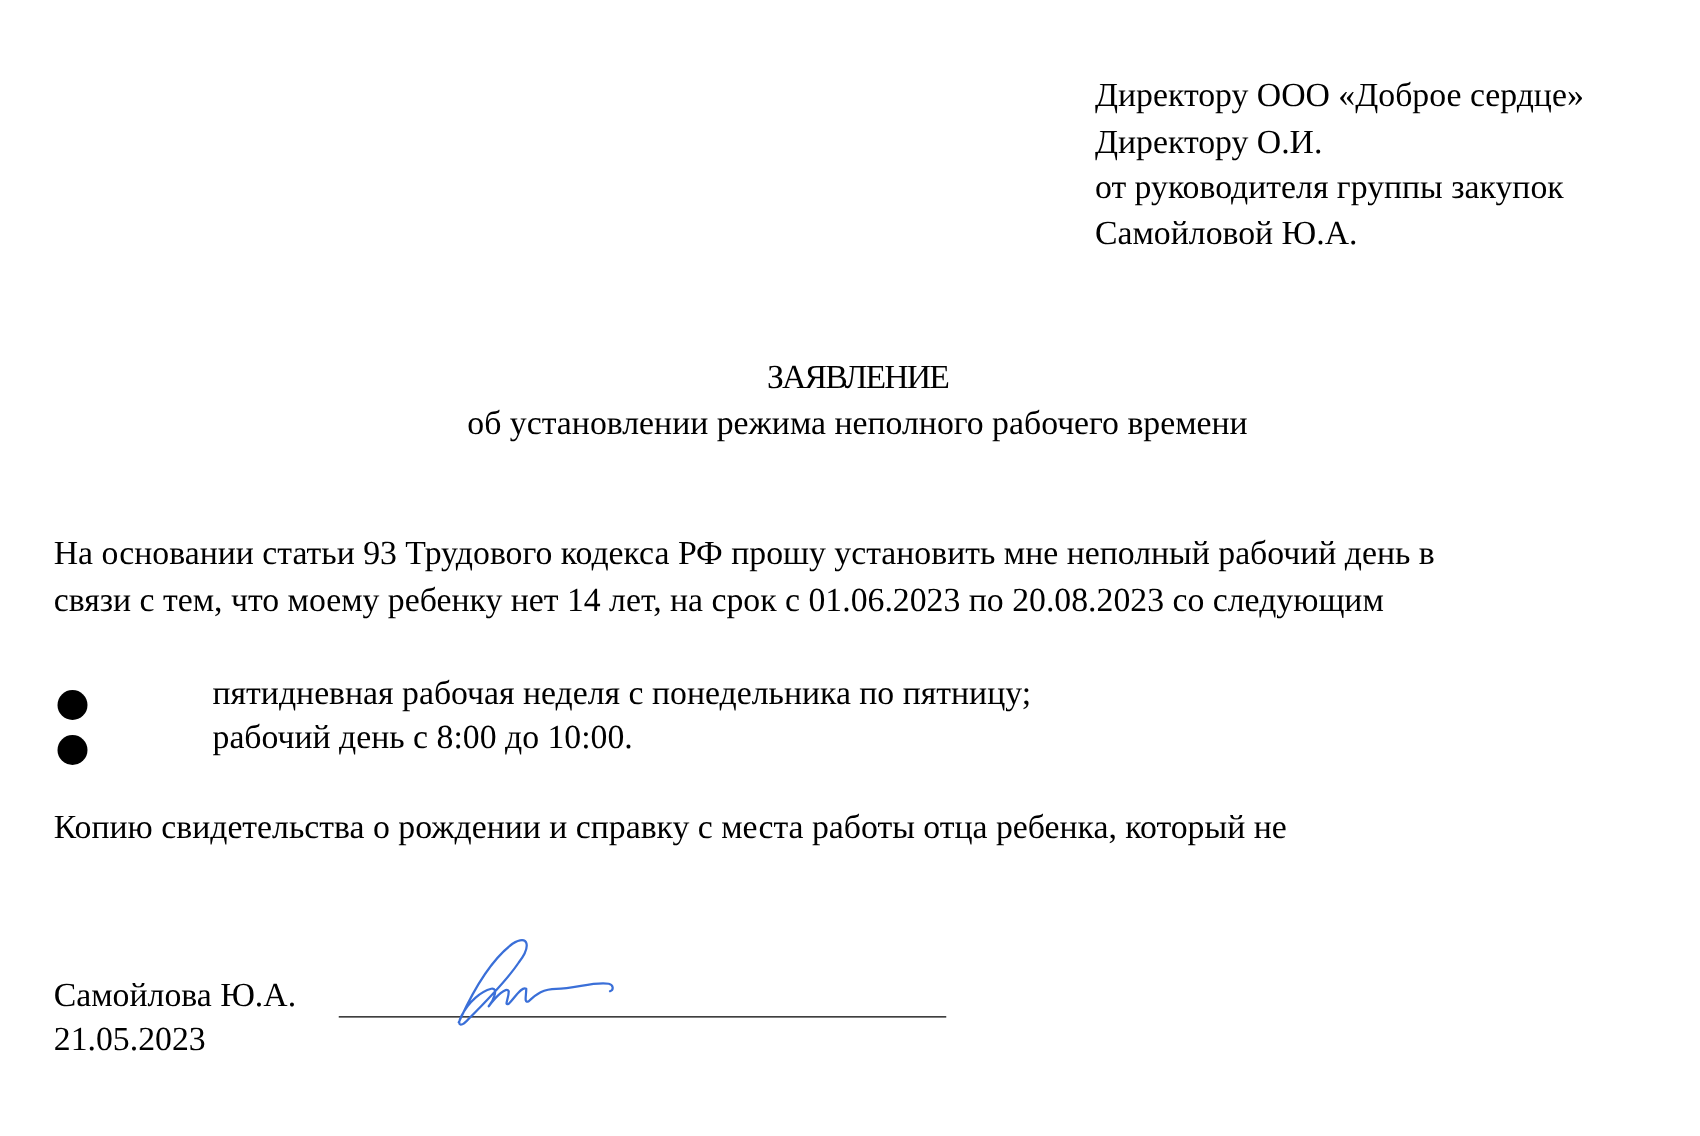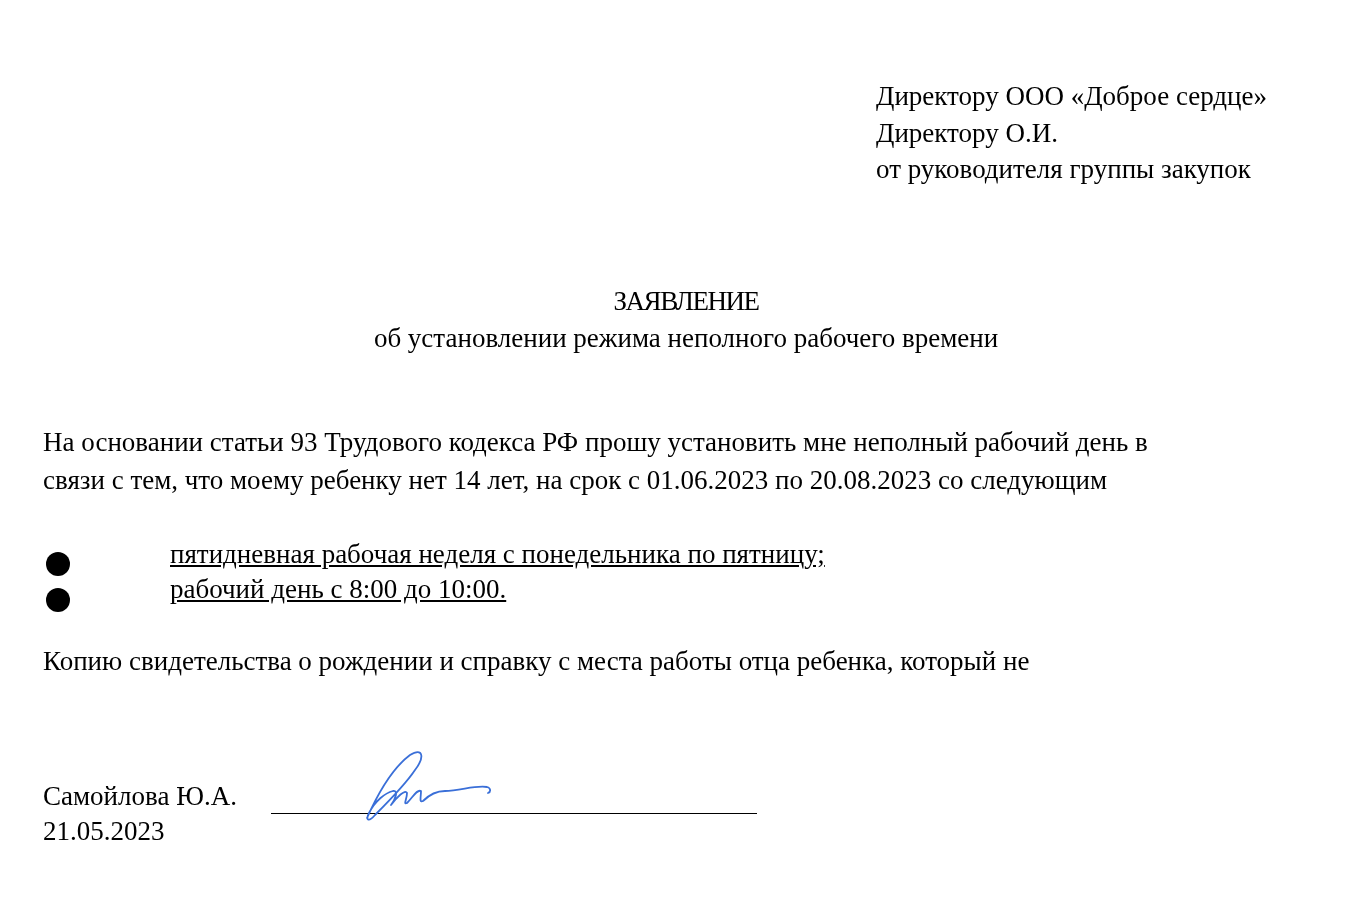--- a/index.html
+++ b/index.html
@@ -10,7 +10,7 @@
     font-size: 27px;
   }
   .abs { position: absolute; white-space: nowrap; }
-  .addressee { left: 876px; top: 58px; line-height: 36.5px; margin-top: 20px; }
+  .addressee { left: 876px; top: 58px; line-height: 36.5px; }
   .addressee div { height: 36.5px; }
   .title { left: 0; width: 1372px; text-align: center; top: 283px; line-height: 37px; }
   .title div { height: 37px; }

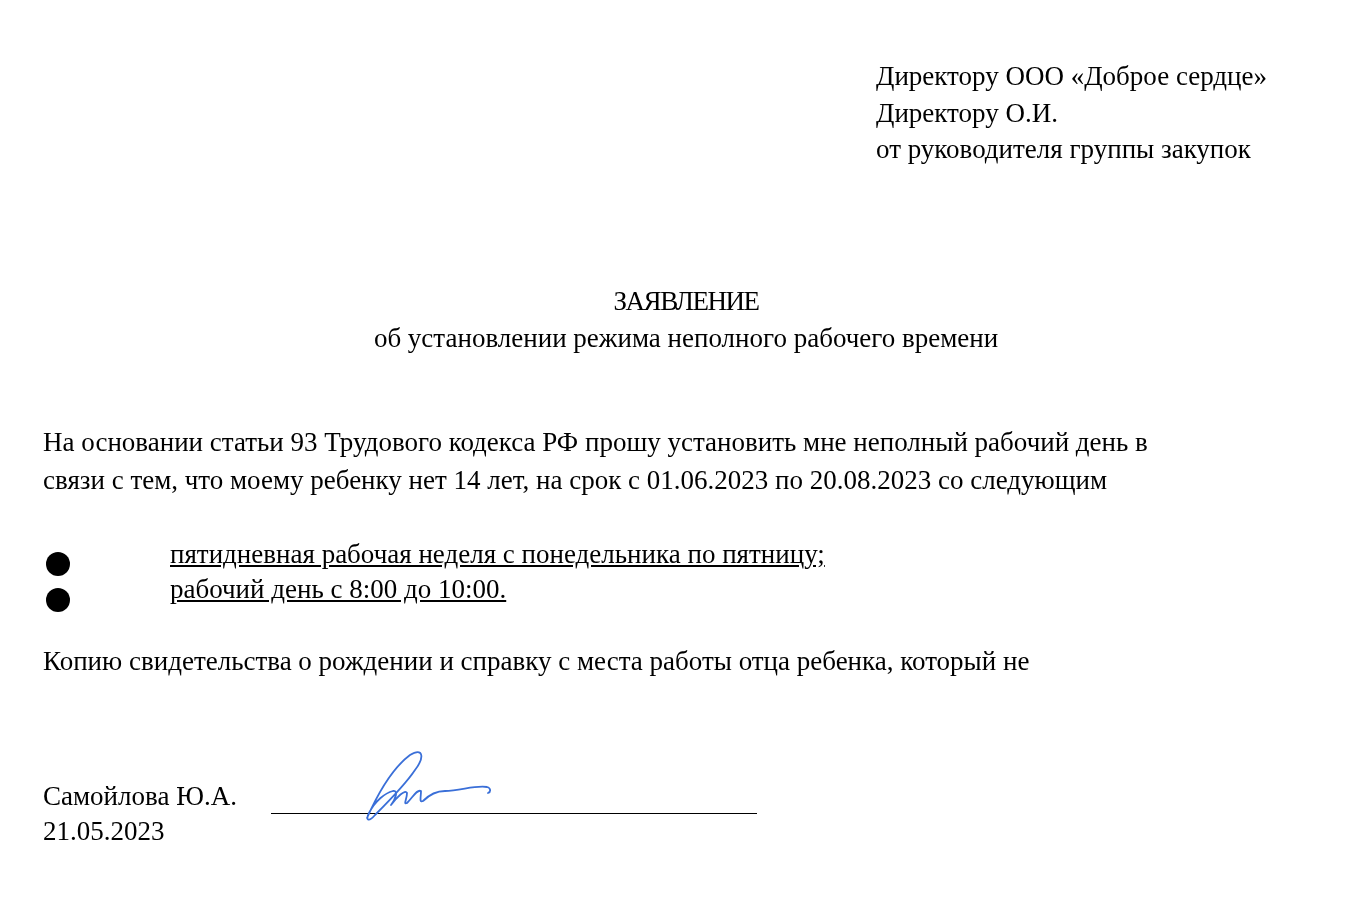--- a/index.html
+++ b/index.html
@@ -37,6 +37,7 @@
   <div>Директору ООО «Доброе сердце»</div>
   <div>Директору О.И.</div>
   <div>от руководителя группы закупок</div>
+  <div>Самойловой Ю.А.</div>
 </div>
 
 <div class="abs title">

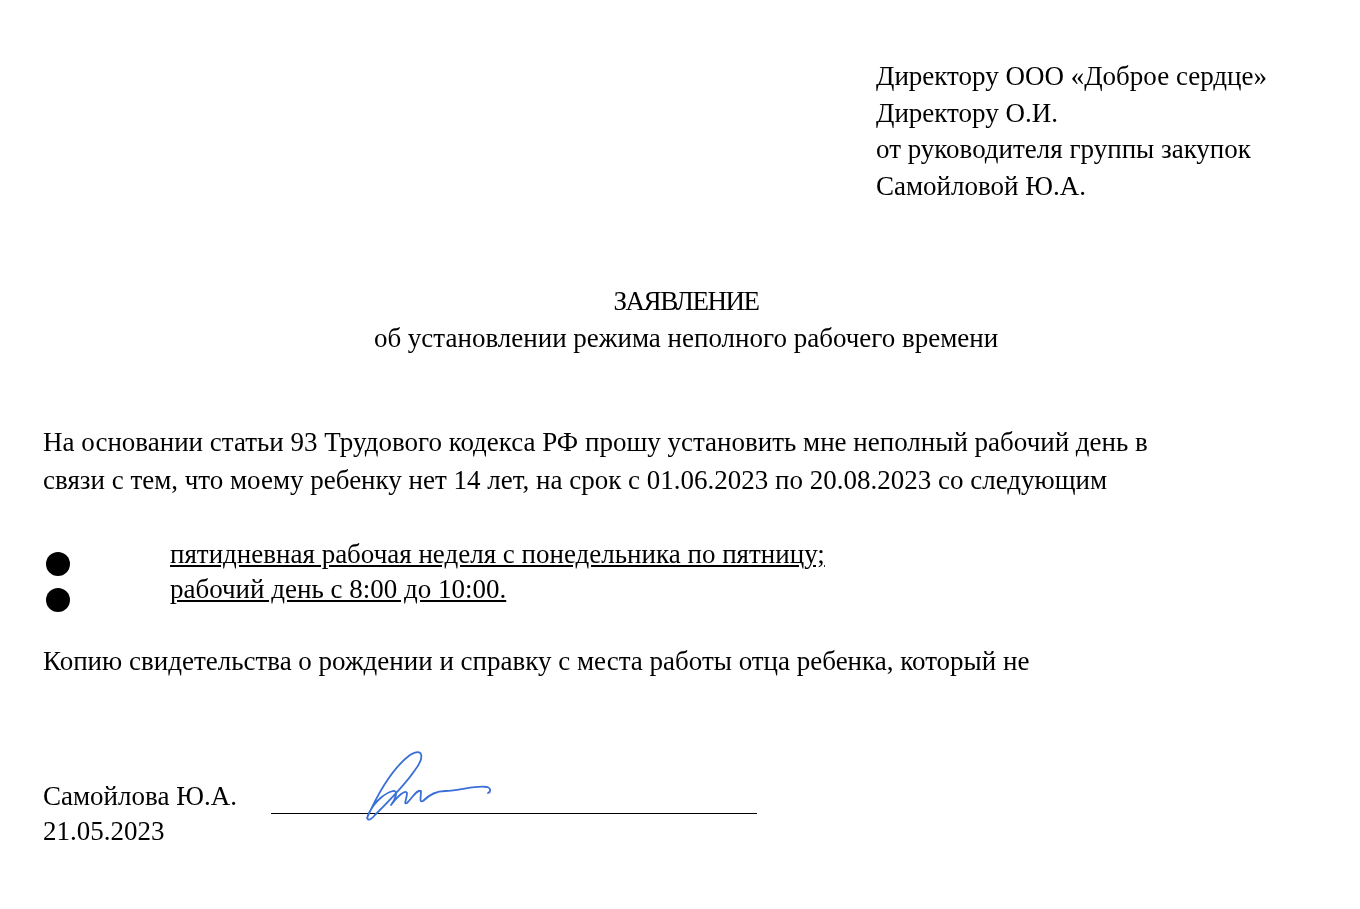--- a/index.html
+++ b/index.html
@@ -17,7 +17,7 @@
   .title .head { letter-spacing: -1.5px; }
   .body-para { left: 43px; top: 424px; line-height: 37.5px; }
   .body-para div { height: 37.5px; }
-  .list-text { left: 170px; top: 537px; line-height: 35px; text-decoration: underline; }
+  .list-text { left: 170px; top: 537px; line-height: 35px; }
   .list-text div { height: 35px; }
   .bullet {
     position: absolute; width: 24px; height: 24px; border-radius: 50%;

